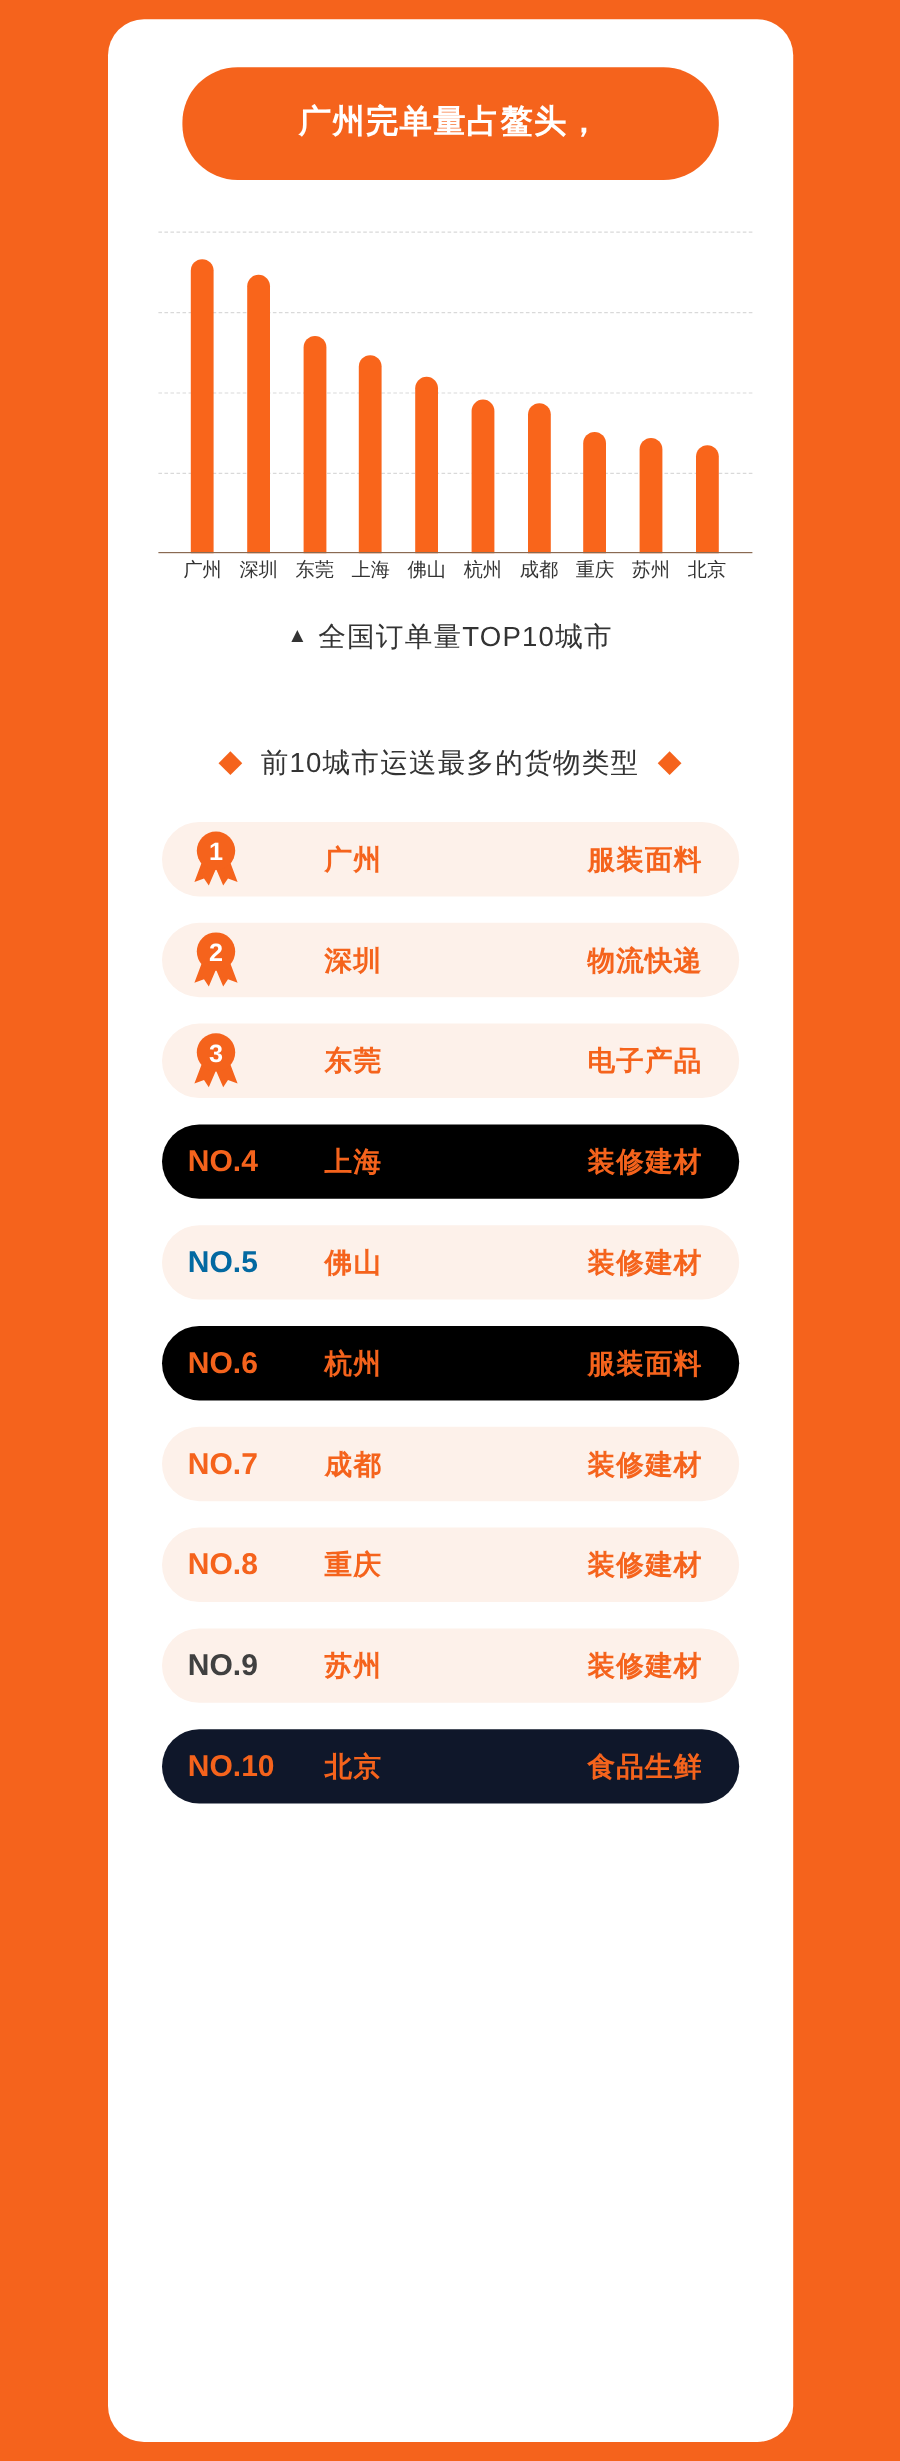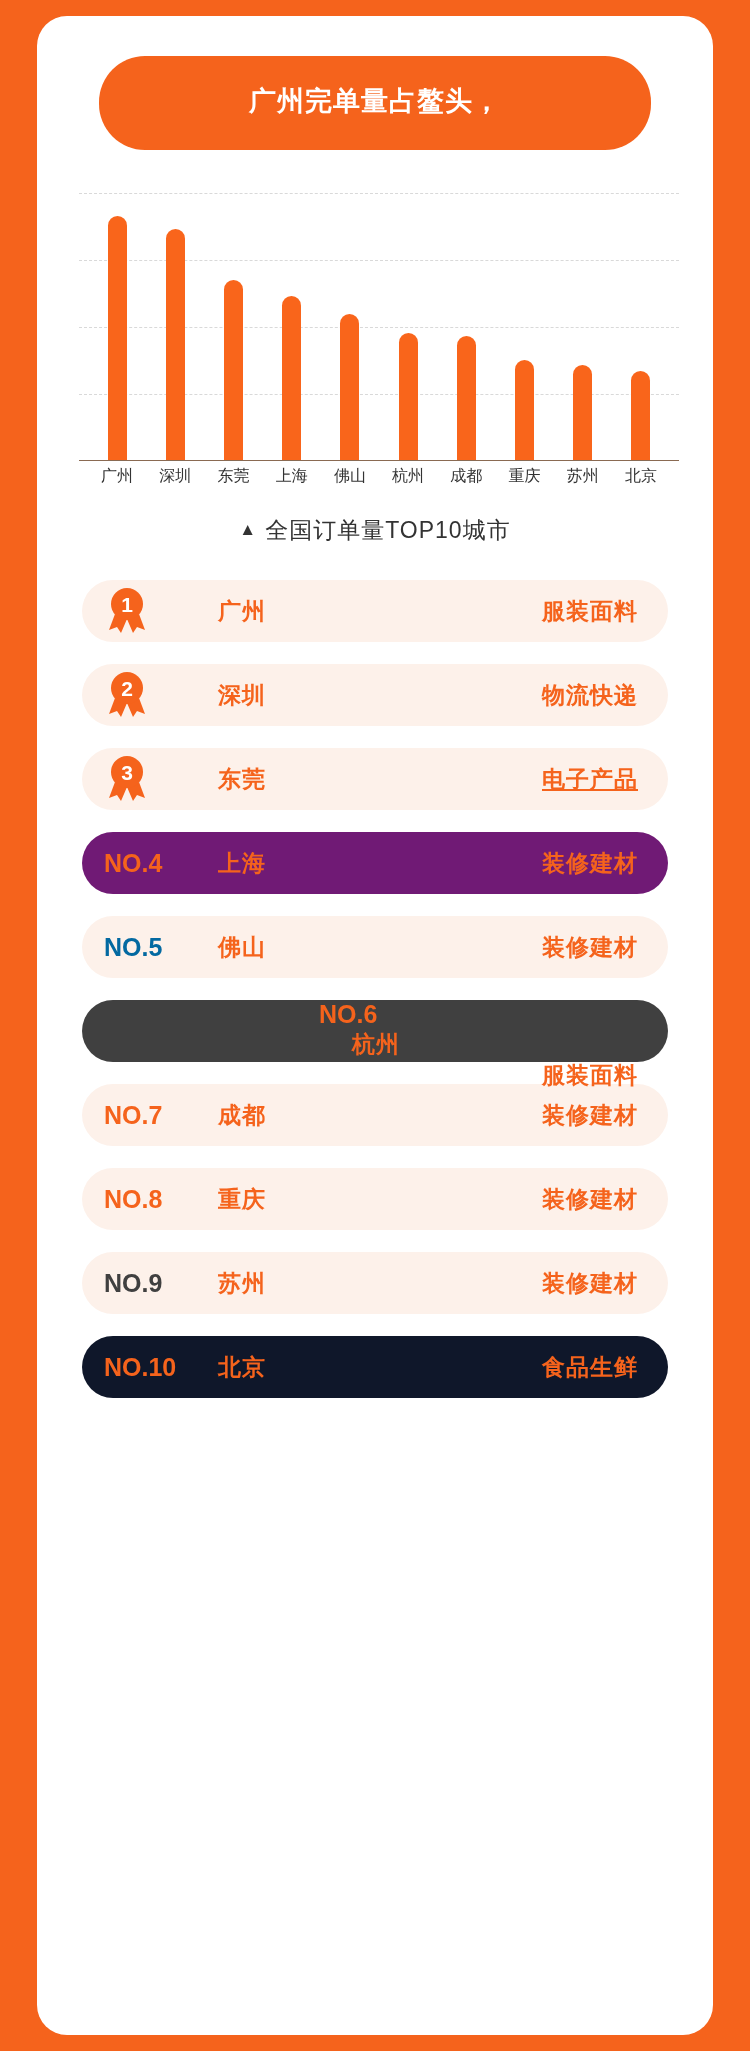--- a/index.html
+++ b/index.html
@@ -13,7 +13,7 @@
 
   .card {
     position:relative;
-    width:676px;
+    width:571px;
     margin-top:16px;
     height:2019px;
     background:#ffffff;

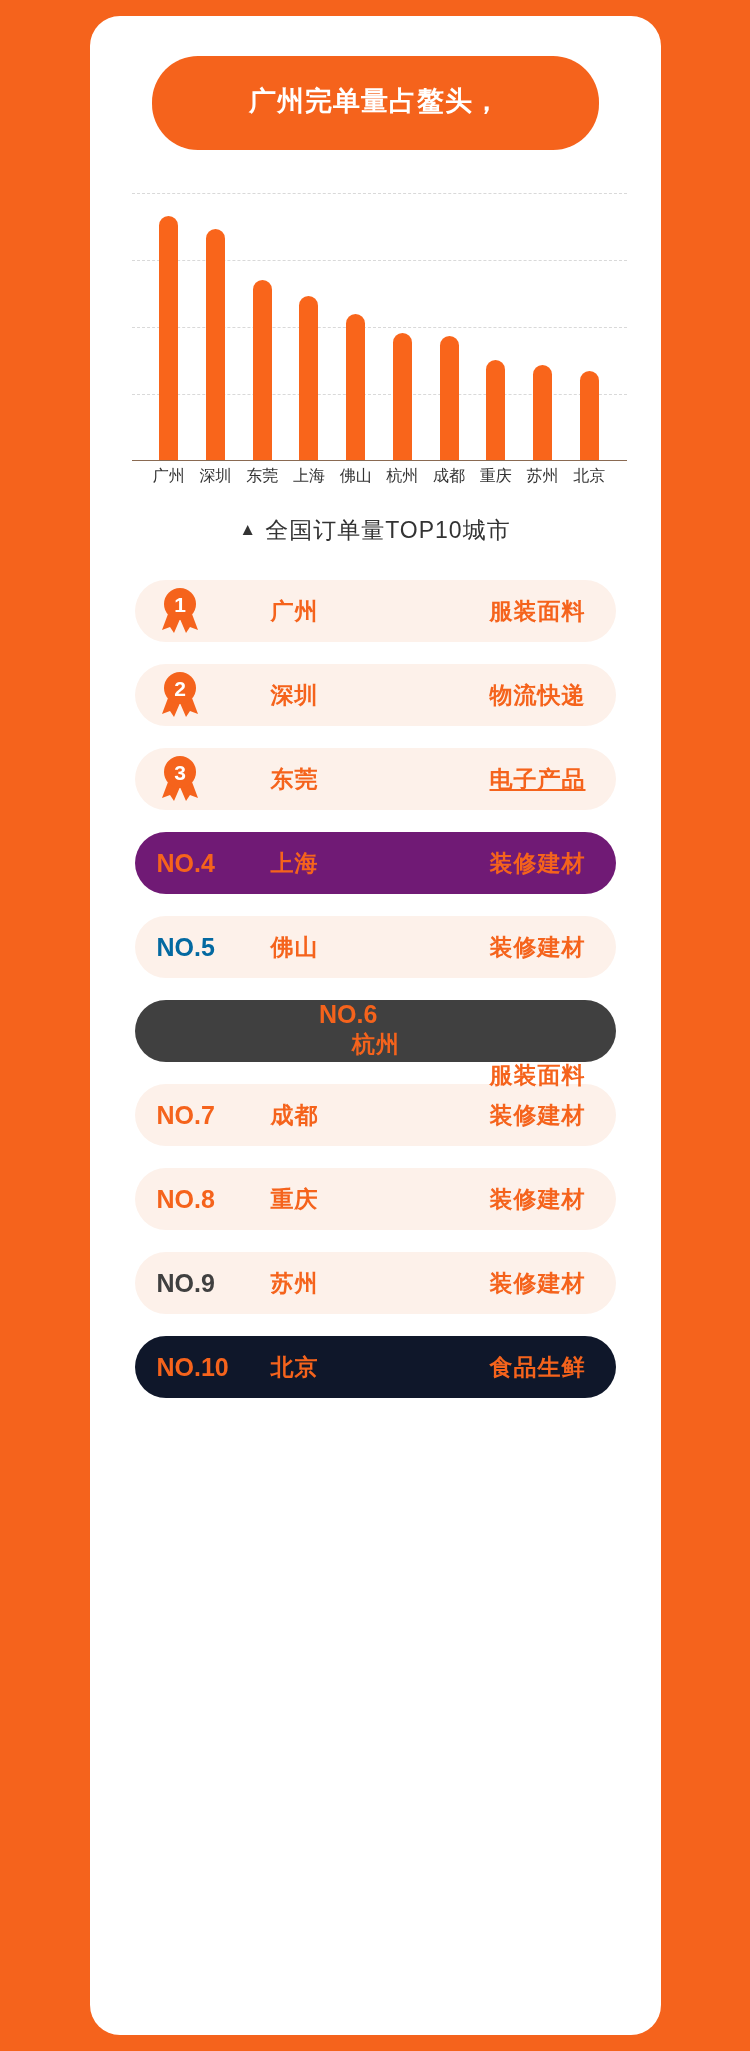--- a/index.html
+++ b/index.html
@@ -208,6 +208,11 @@
     </div>
   </div>
 
+  <div class="section-head">
+    <span class="diamond"></span>
+    <span>前10城市运送最多的货物类型</span>
+    <span class="diamond"></span>
+  </div>
 
   <div class="list" id="list">
       <div class="row" style="background: rgb(253, 241, 234);">

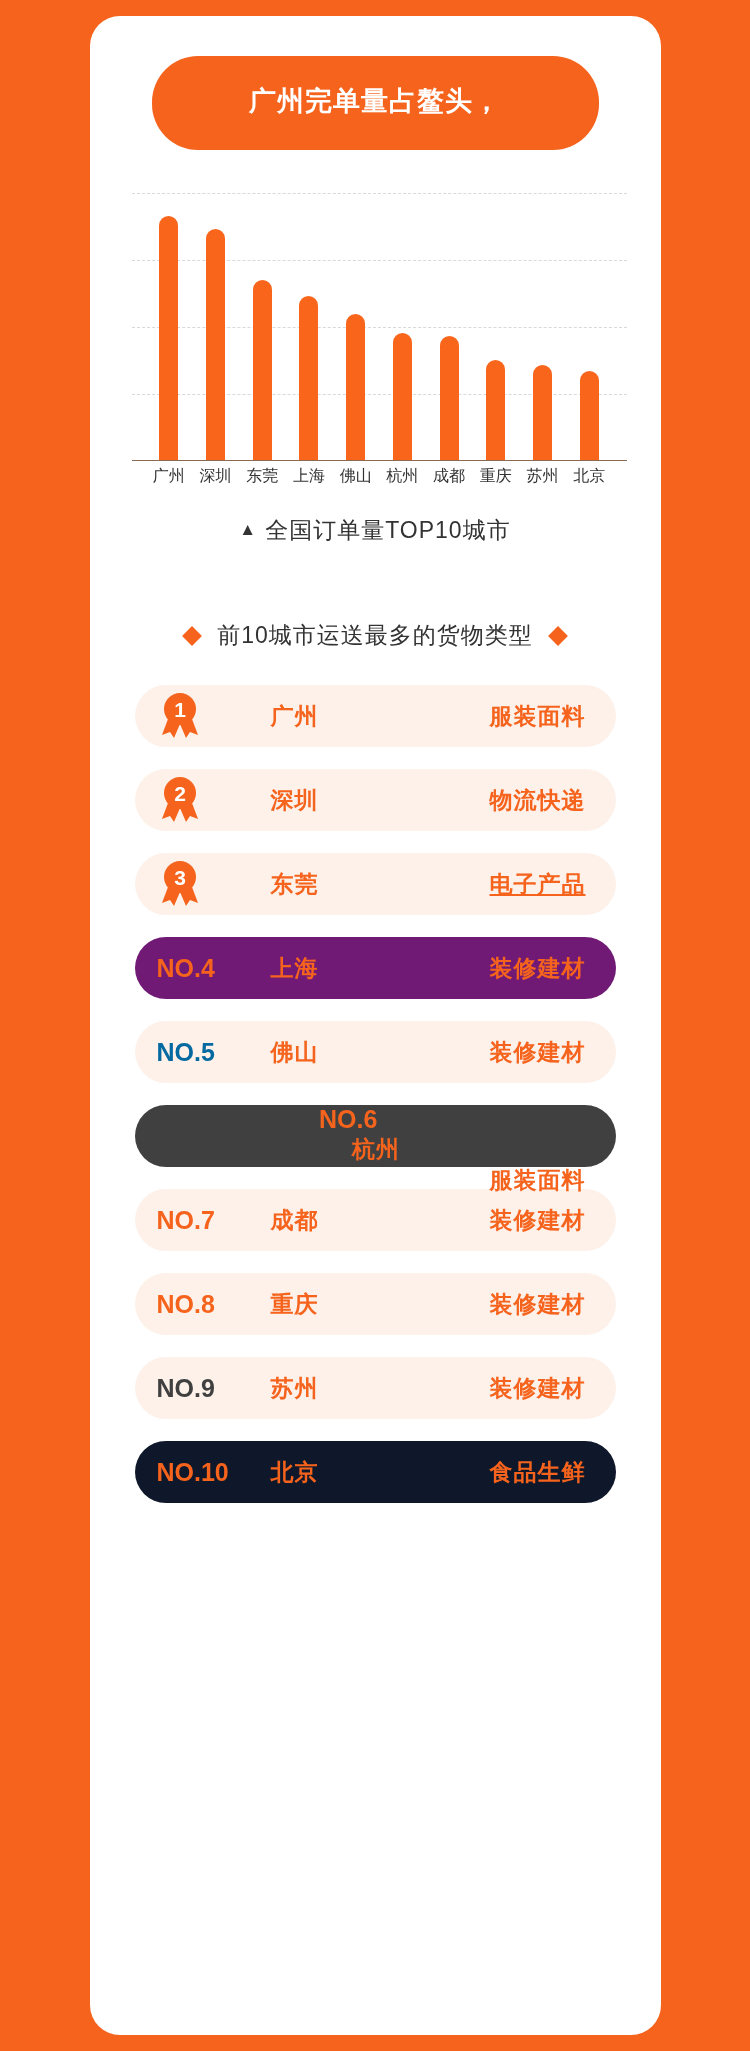--- a/index.html
+++ b/index.html
@@ -249,7 +249,7 @@
           </svg>
         </div>
         <span class="city" style="color: rgb(245, 99, 28);">东莞</span>
-        <span class="cargo" style="color: rgb(245, 99, 28); text-decoration: underline;">电子产品</span>
+        <span class="cargo" style="color: rgb(245, 99, 28);">电子产品</span>
       </div>
       <div class="row" style="background: #701a75;">
         <div class="rank-cell">

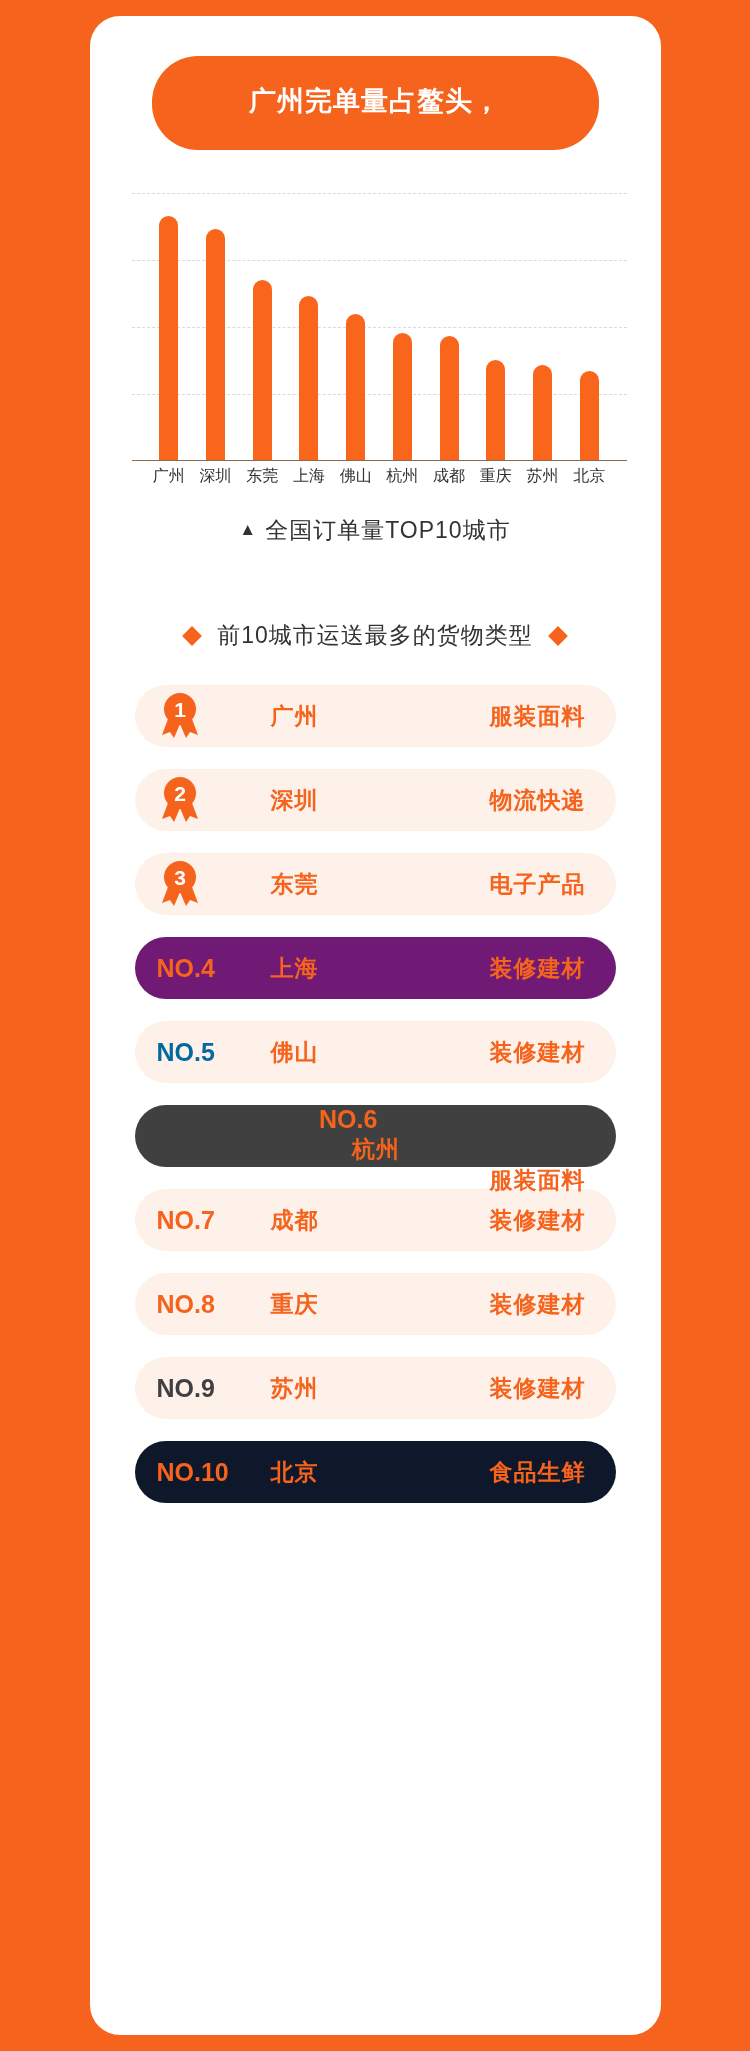--- a/index.html
+++ b/index.html
@@ -251,7 +251,7 @@
         <span class="city" style="color: rgb(245, 99, 28);">东莞</span>
         <span class="cargo" style="color: rgb(245, 99, 28);">电子产品</span>
       </div>
-      <div class="row" style="background: #701a75;">
+      <div class="row" style="background: #000000;">
         <div class="rank-cell">
           <span class="no-text" style="color: rgb(245, 99, 28);">NO.4</span>
         </div>

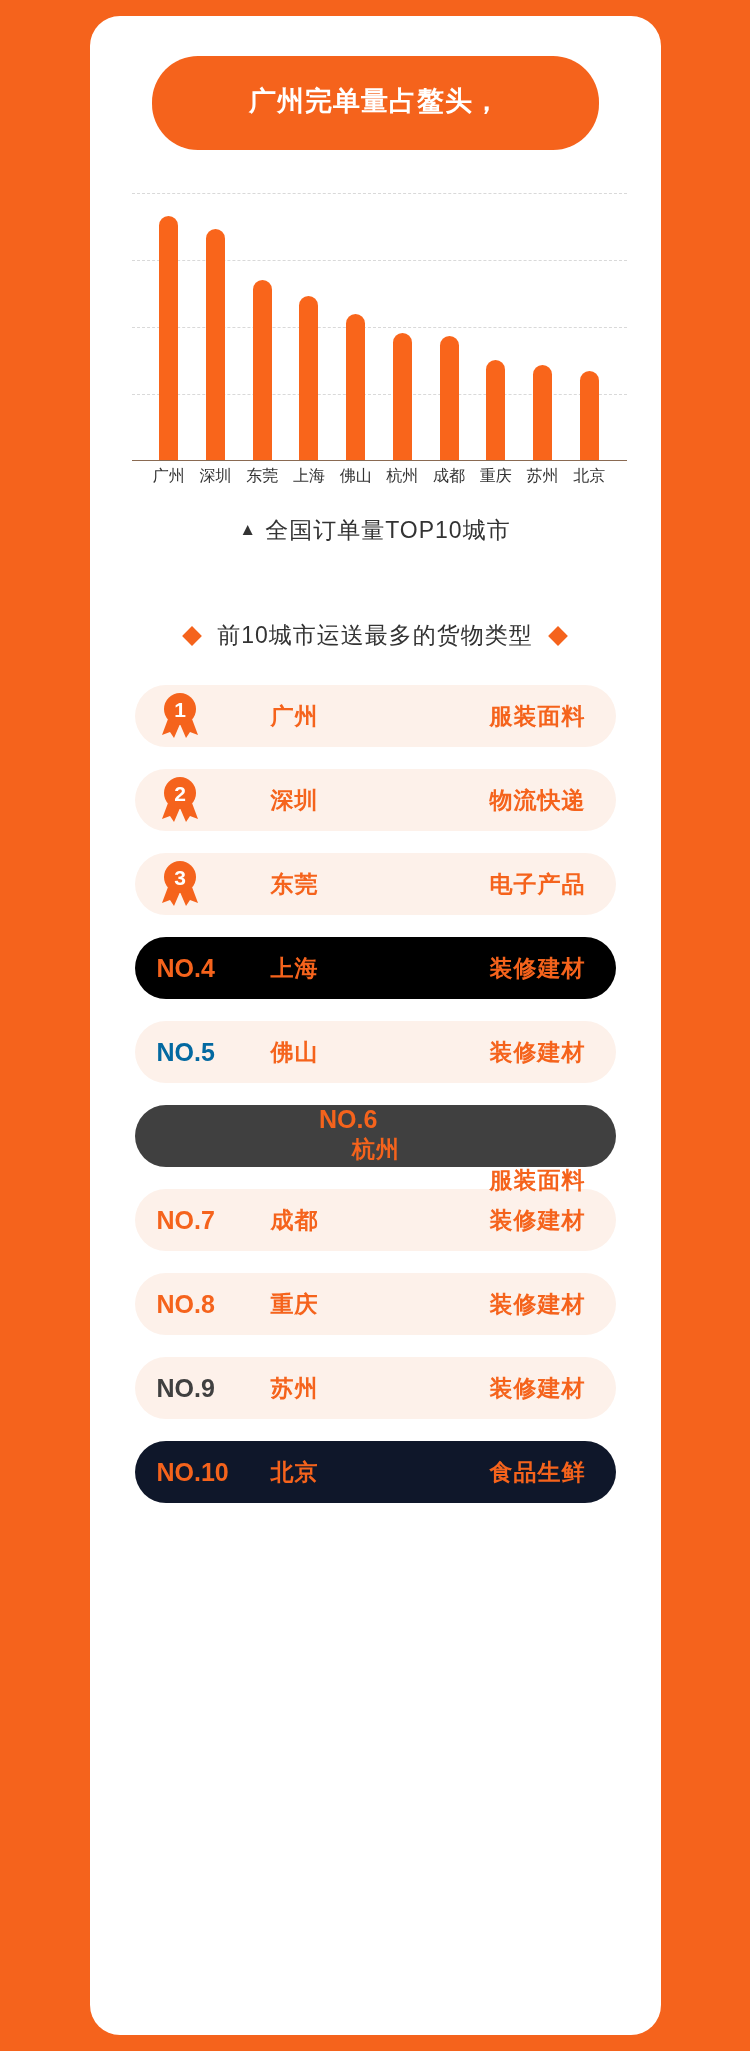--- a/index.html
+++ b/index.html
@@ -265,7 +265,7 @@
         <span class="city" style="color: rgb(245, 99, 28);">佛山</span>
         <span class="cargo" style="color: rgb(245, 99, 28);">装修建材</span>
       </div>
-      <div class="row" style="background: #404040; flex-direction: column;">
+      <div class="row" style="background: #000000;">
         <div class="rank-cell">
           <span class="no-text" style="color: rgb(245, 99, 28);">NO.6</span>
         </div>

